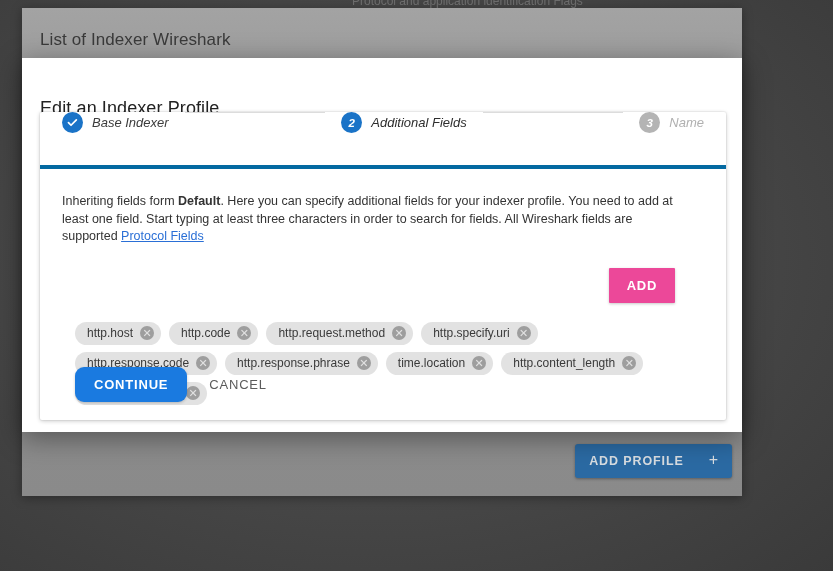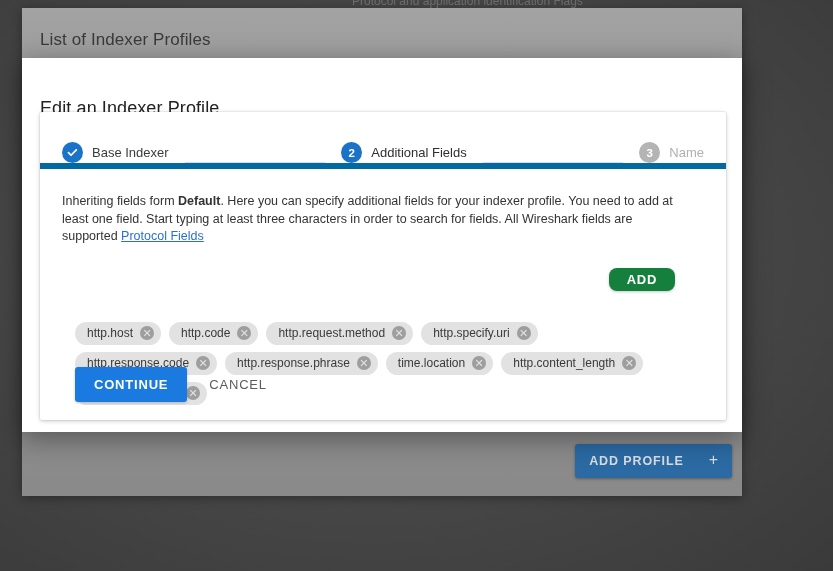--- a/index.html
+++ b/index.html
@@ -297,7 +297,7 @@
 <div id="backdrop-overlay"></div>
 
 <div id="underlying-panel">
-  <div id="underlying-panel-title">List of Indexer Profiles</div>
+  <div id="underlying-panel-title">List of Indexer Wireshark</div>
 
   <button id="add-profile-button">
     <span>ADD PROFILE</span>

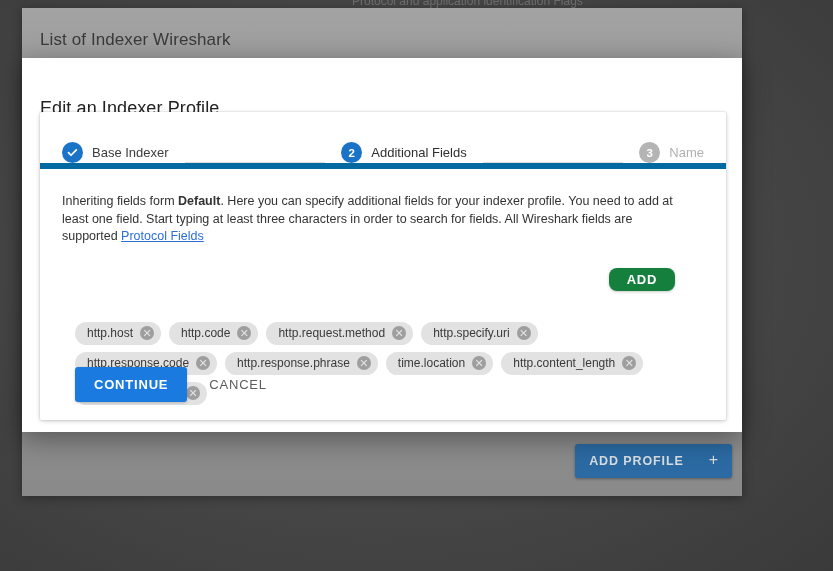--- a/index.html
+++ b/index.html
@@ -112,10 +112,11 @@
   #stepper {
     height: 57px;
     display: flex;
-    align-items: flex-end;
+    align-items: flex-start;
     padding: 0 22px;
     box-sizing: border-box;
-    border-bottom: 6px solid #0369a1;
+    border-bottom: 4px solid #0369a1;
+    font-style: italic;
   }
   .step {
     display: flex;

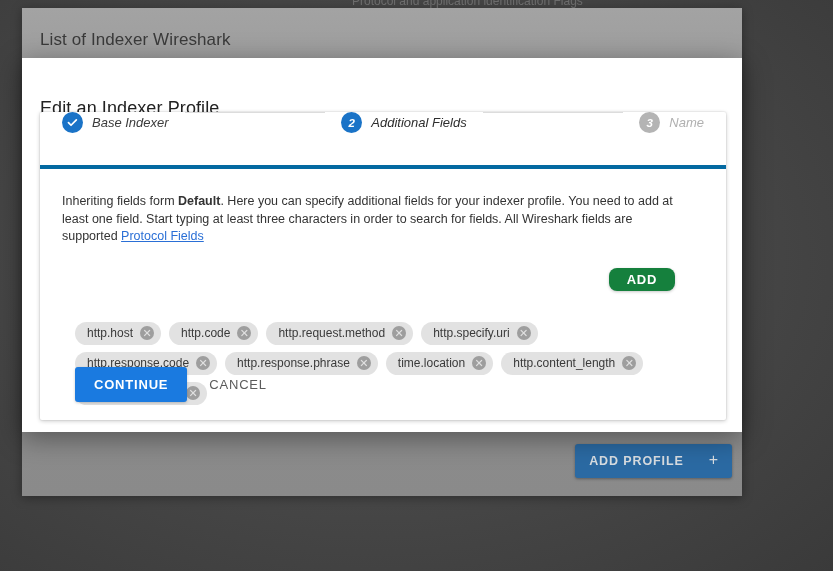--- a/index.html
+++ b/index.html
@@ -209,15 +209,15 @@
     position: absolute;
     right: 29px;
     top: 0;
-    background: #15803d;
+    background: #ec4899;
     color: #fff;
     border: none;
-    border-radius: 8px;
+    border-radius: 1px;
     font-family: "Liberation Sans", sans-serif;
     font-size: 13px;
     font-weight: bold;
     letter-spacing: .7px;
-    padding: 4px 18px;
+    padding: 10px 18px;
     cursor: pointer;
     box-shadow: 0 1px 3px rgba(0,0,0,0.22);
   }

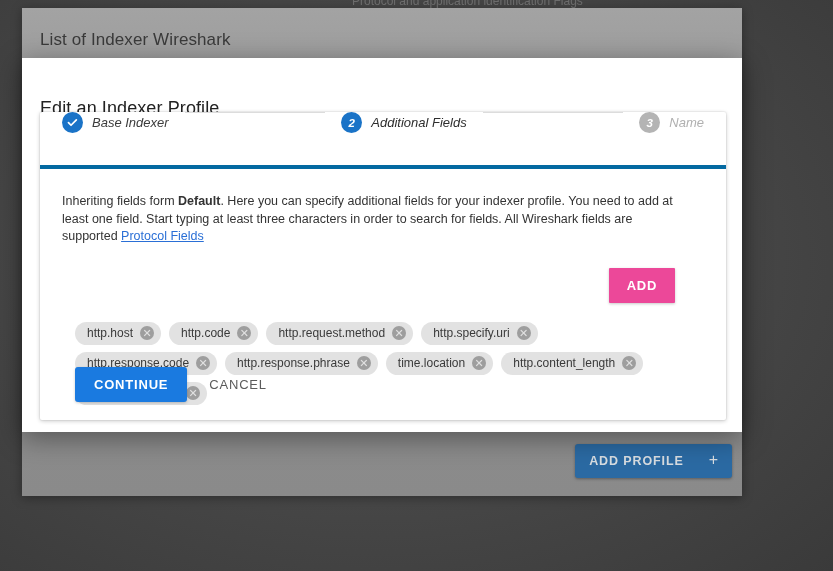--- a/index.html
+++ b/index.html
@@ -272,7 +272,7 @@
     background: #1a7ae0;
     color: #fff;
     border: none;
-    border-radius: 3px;
+    border-radius: 9px;
     font-family: "Liberation Sans", sans-serif;
     font-size: 13px;
     font-weight: bold;

